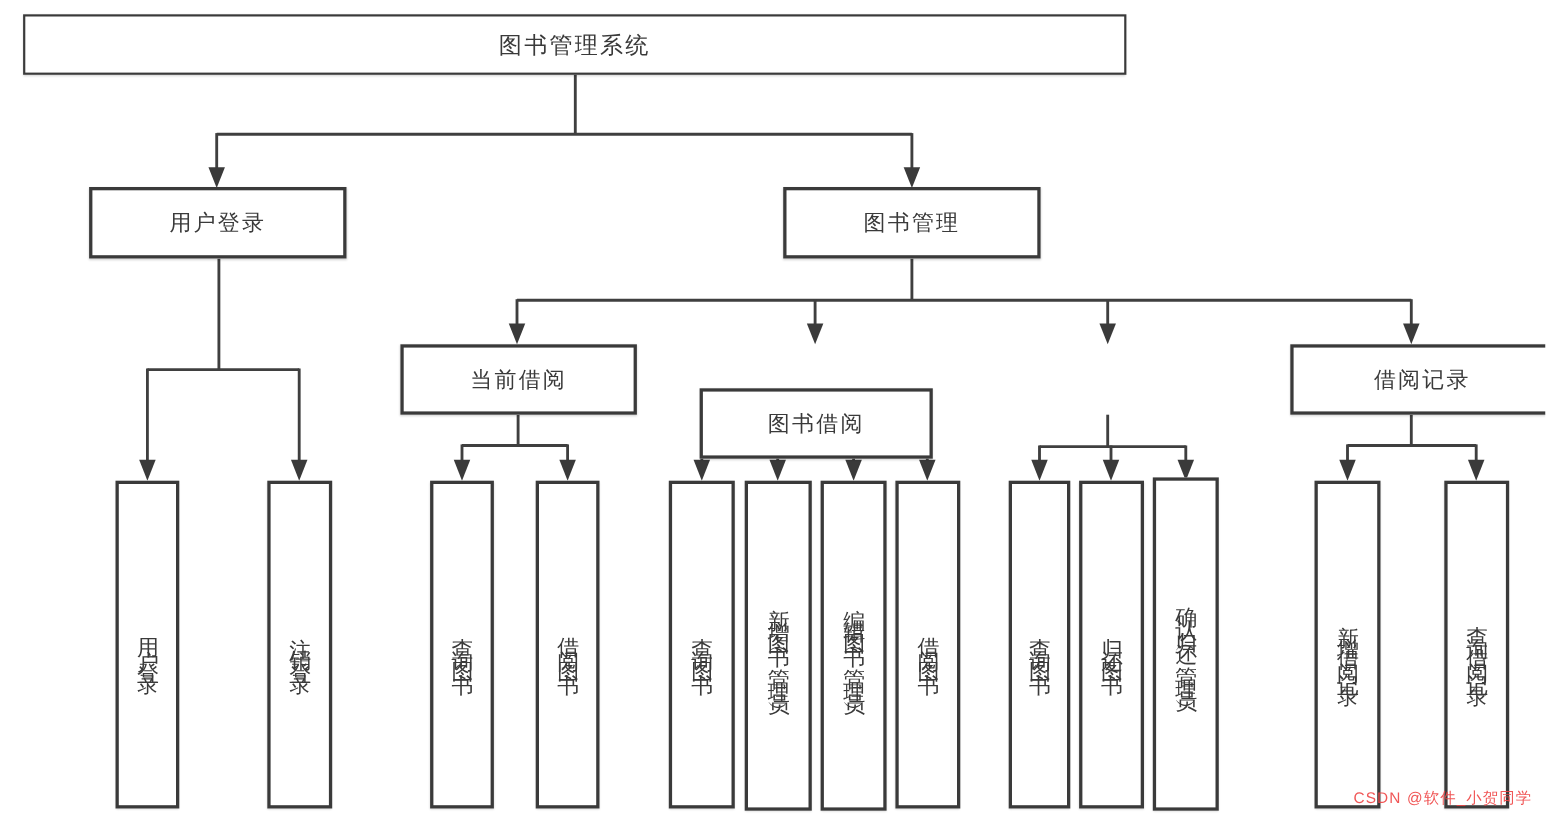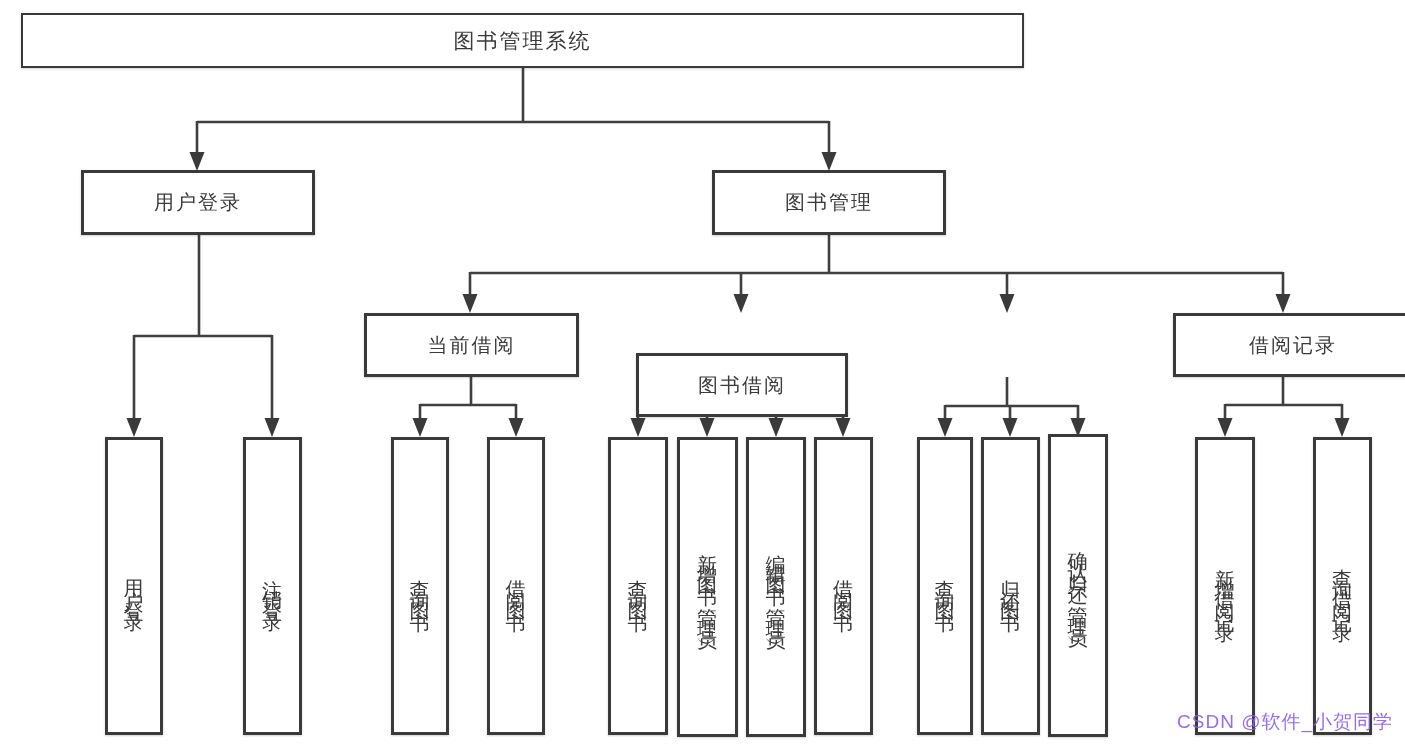--- a/index.html
+++ b/index.html
@@ -35,8 +35,8 @@
     position:absolute;
     z-index:3;
     right:12px;bottom:12px;
-    font-size:19px;
-    color:#8b5cf6;
+    font-size:14px;
+    color:#ef4444;
     letter-spacing:1px;
     opacity:0.9;
   }

